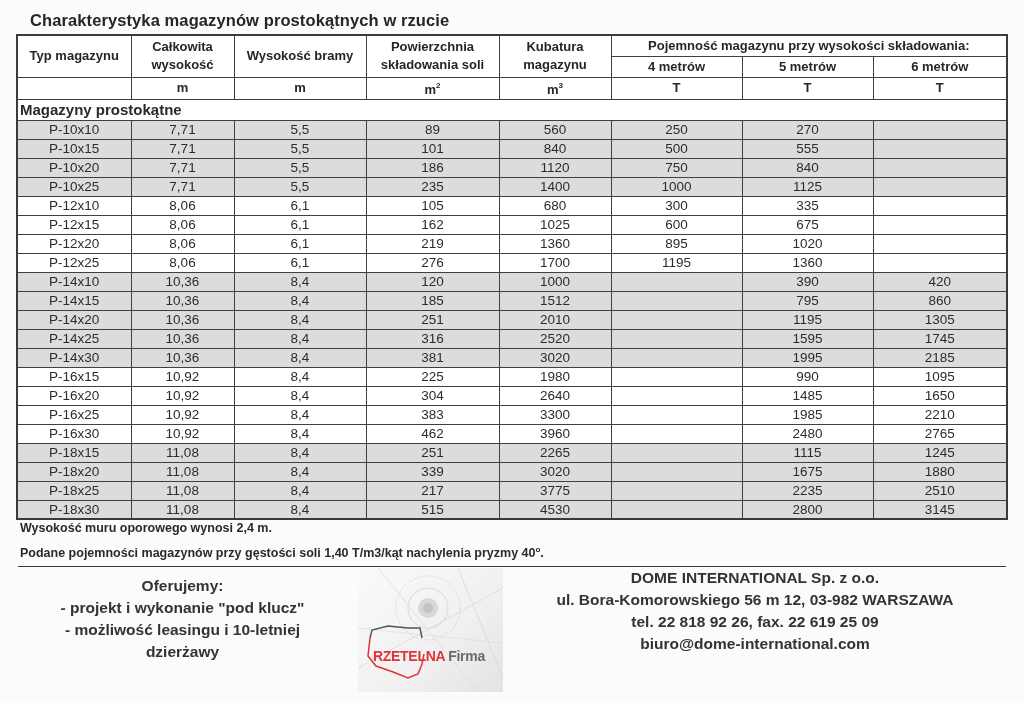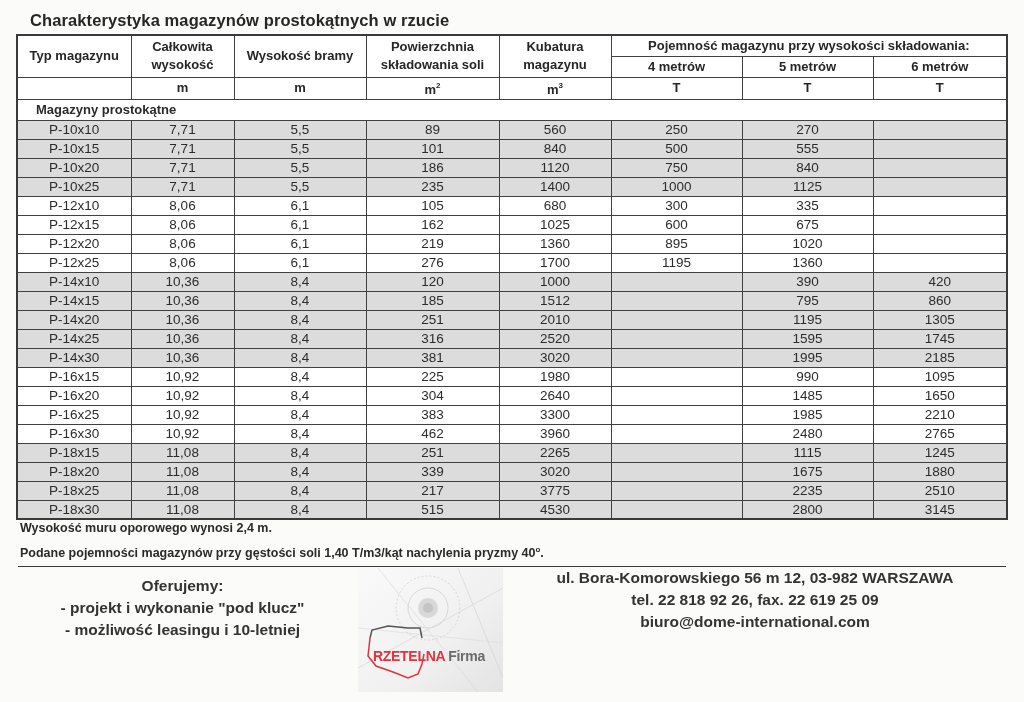--- a/index.html
+++ b/index.html
@@ -27,7 +27,7 @@
   tr.h2 th { height: 21px; }
   tr.units th { height: 20px; font-size: 13px; }
   tr.units sup { font-size: 8px; position: relative; top: -1px; }
-  tr.section td { height: 21px; text-align: left; font-weight: bold; padding-left: 18px; font-size: 13px; background: #fff; }
+  tr.section td { height: 21px; text-align: left; font-weight: bold; padding-left: 2px; font-size: 15px; background: #fff; }
   tr.data td { height: 19px; line-height: 17px; color: #2c2c2c; font-size: 13.5px; }
   tr.data.shaded td { background: #dcdcdc; }
   tr.data.plain td { background: #ffffff; }

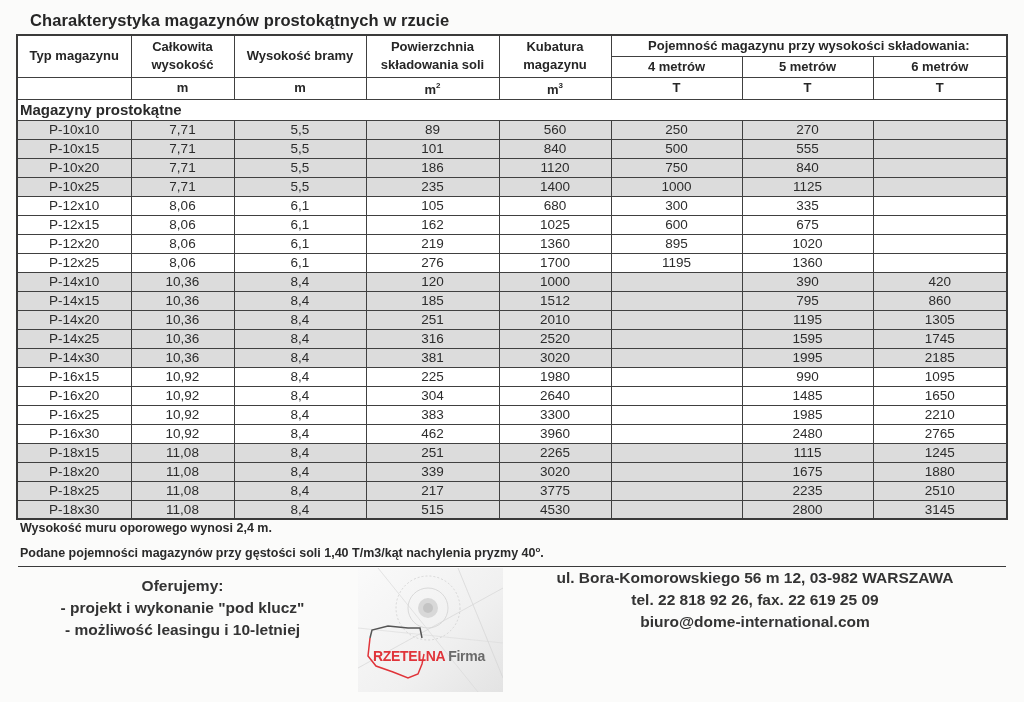--- a/index.html
+++ b/index.html
@@ -348,6 +348,7 @@
 </div>
 
 <div class="company">
+  <div>DOME INTERNATIONAL Sp. z o.o.</div>
   <div>ul. Bora-Komorowskiego 56 m 12, 03-982 WARSZAWA</div>
   <div>tel. 22 818 92 26, fax. 22 619 25 09</div>
   <div>biuro@dome-international.com</div>

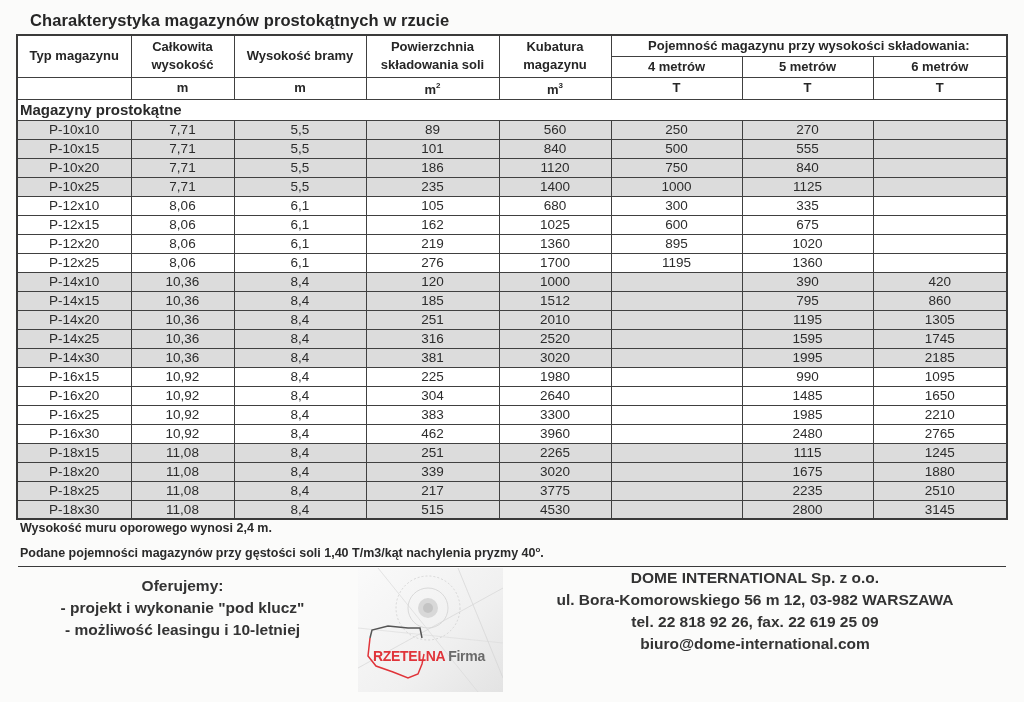--- a/index.html
+++ b/index.html
@@ -327,6 +327,7 @@
   <div>Oferujemy:</div>
   <div>- projekt i wykonanie "pod klucz"</div>
   <div>- możliwość leasingu i 10-letniej</div>
+  <div>dzierżawy</div>
 </div>
 
 <div class="logo">

